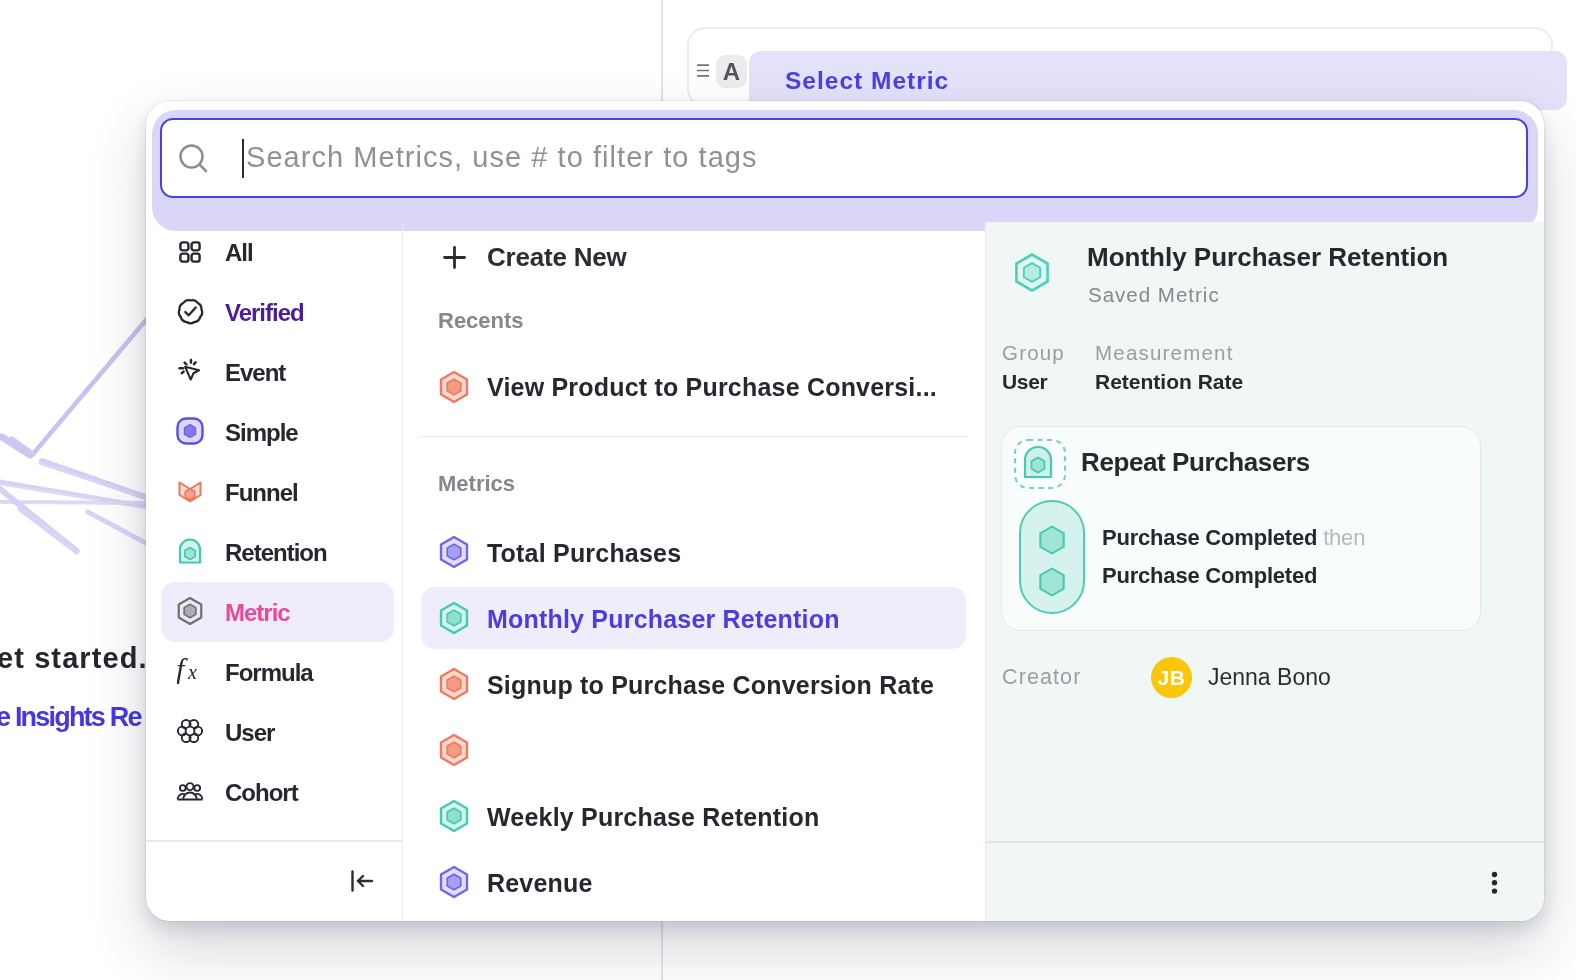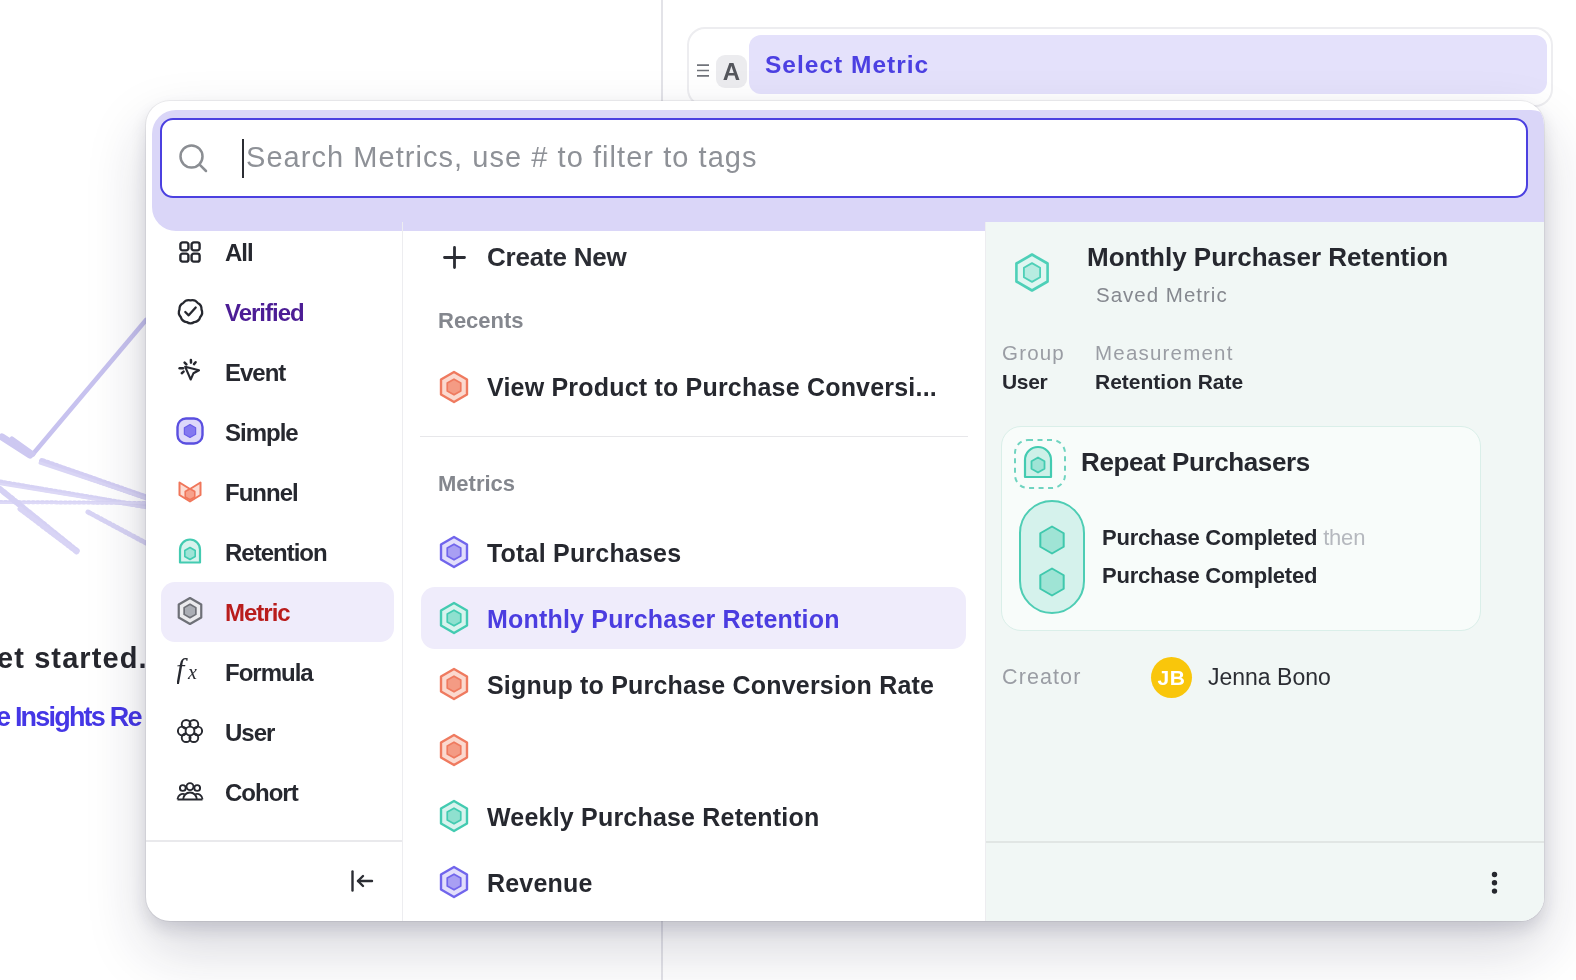--- a/index.html
+++ b/index.html
@@ -29,7 +29,7 @@
     <path d="M1,2.2 H13 M1,7.5 H13 M1,12.8 H13" stroke="#70737a" stroke-width="1.7"></path>
   </svg>
   <div class="abs" style="left:27px;top:26px;width:31px;height:33px;background:#ececef;border-radius:9px;color:#54565c;font-size:24px;font-weight:700;text-align:center;line-height:33px;">A</div>
-  <div class="abs" style="left:60px;top:6px;width:798px;height:59px;background:#e4e1fb;border-radius:12px;">
+  <div class="abs" style="left:60px;top:22px;width:798px;height:59px;background:#e4e1fb;border-radius:12px;padding-left:20px;">
     <div style="margin-left:16px;line-height:59px;font-size:24.5px;font-weight:700;letter-spacing:1px;color:#4c40e2;">Select Metric</div>
   </div>
 </div>

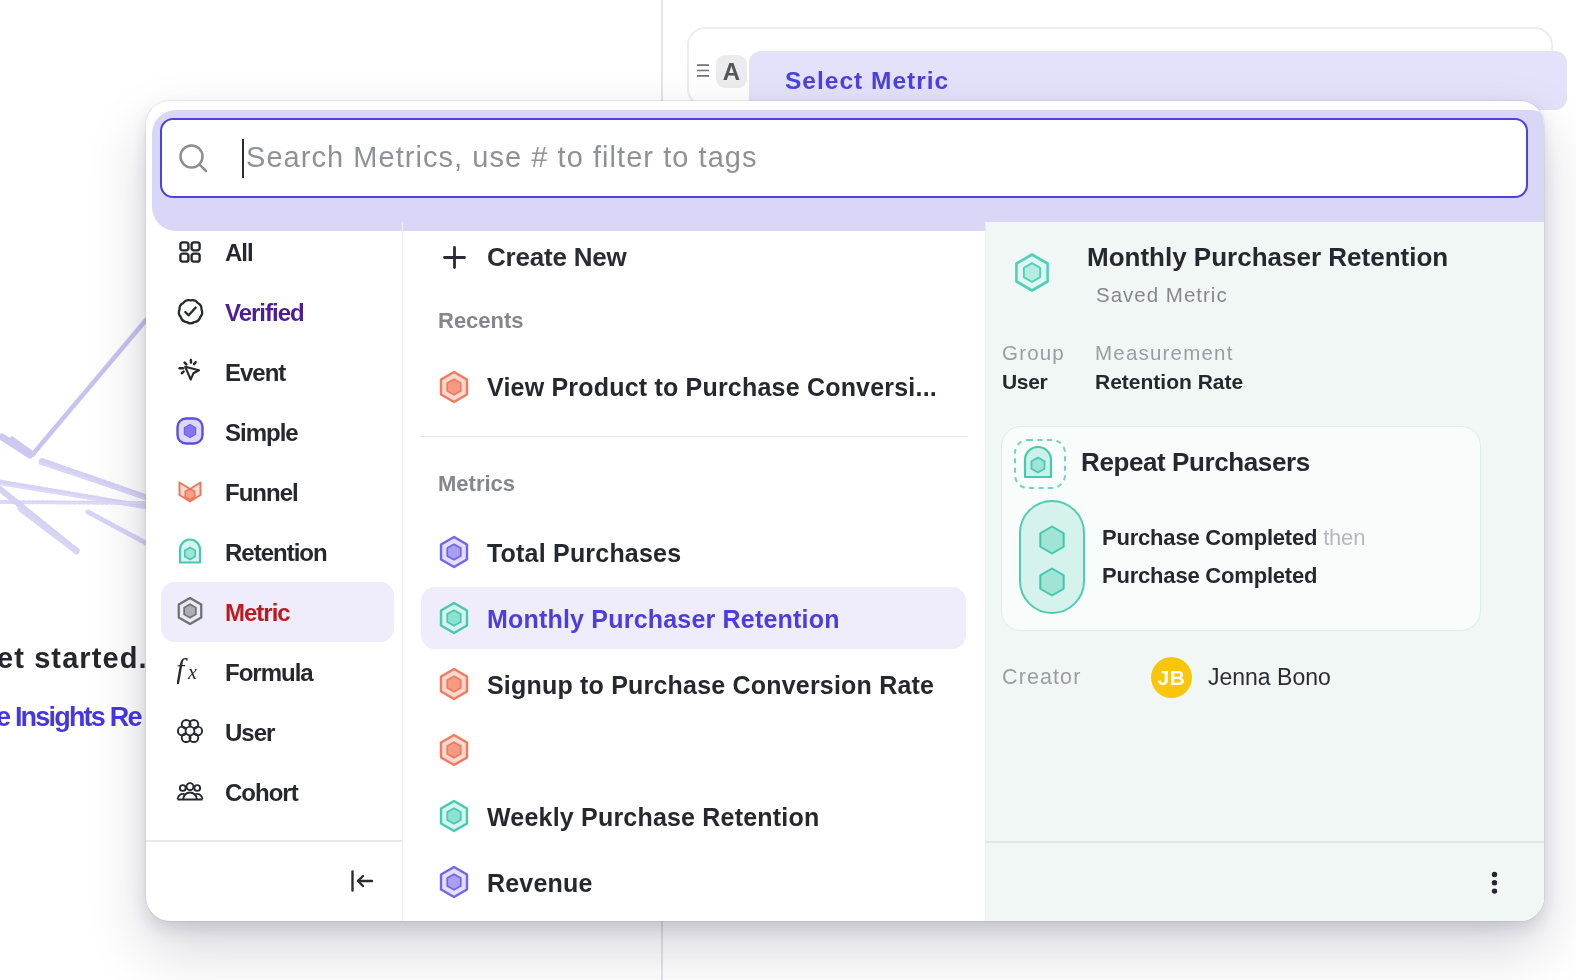--- a/index.html
+++ b/index.html
@@ -36,7 +36,7 @@
 
 <div class="abs" style="left:146px;top:101px;width:1398px;height:820px;background:#fff;border-radius:24px;overflow:hidden;box-shadow:0 0 0 1px rgba(20,20,40,.06),0 8px 16px rgba(30,30,60,.13),0 28px 60px rgba(30,30,60,.18);">
 
-  <div class="abs" style="left:6px;top:9px;width:1386px;height:121px;background:#dad6f8;border-radius:24px;padding-left:17px;">
+  <div class="abs" style="left:6px;top:9px;width:1386px;height:121px;background:#dad6f8;border-radius:24px;">
     <div class="abs" style="left:8px;top:7.5px;width:1368px;height:80px;background:#fff;border:2.5px solid #4b40e0;border-radius:13px;box-sizing:border-box;">
       <svg class="abs" style="left:16px;top:23px;" width="31" height="31" viewBox="0 0 31 31" fill="none">
         <circle cx="13.5" cy="13.5" r="11" stroke="#8b8e93" stroke-width="2.5"></circle>

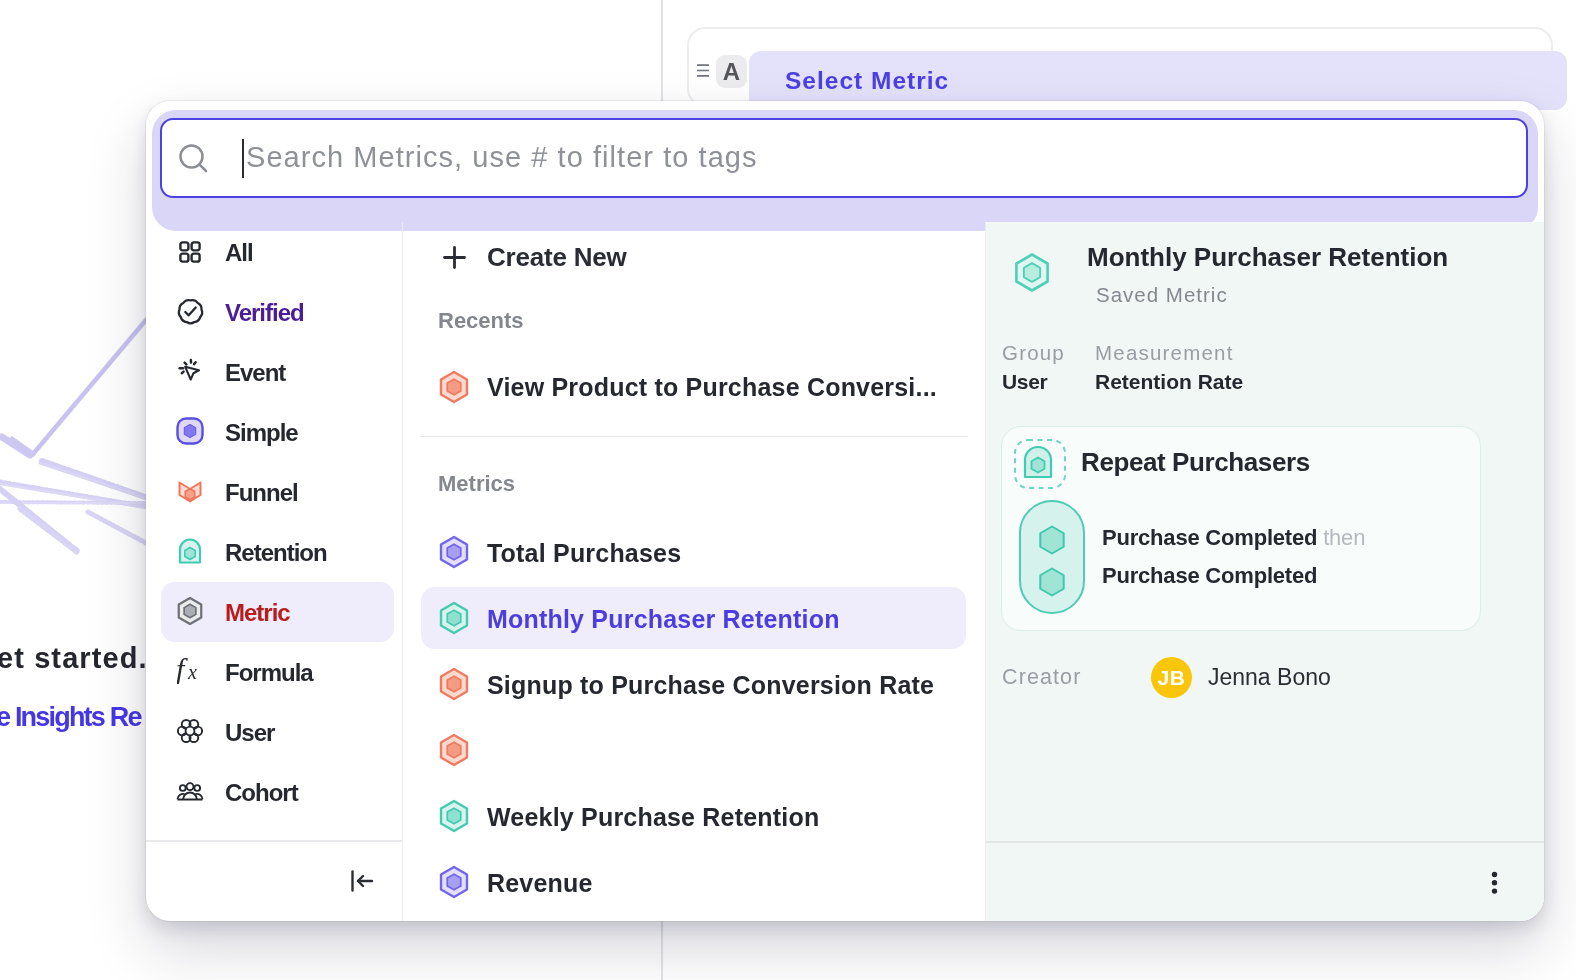--- a/index.html
+++ b/index.html
@@ -182,7 +182,7 @@
       <path d="M18.00,11.14 L26.11,15.82 L26.11,25.18 L18.00,29.86 L9.89,25.18 L9.89,15.82 Z" fill="#b7ece1" stroke="#4ed0b8" stroke-width="1.8" stroke-linejoin="round"></path>
     </svg>
   <div class="abs" style="left:941px;top:142px;font-size:26px;font-weight:700;line-height:28px;color:#26282f;">Monthly Purchaser Retention</div>
-  <div class="abs" style="left:942px;top:183px;font-size:20.5px;letter-spacing:1px;line-height:22px;color:#85888f;margin-left:8px;">Saved Metric</div>
+  <div class="abs" style="left:942px;top:183px;font-size:20.5px;letter-spacing:1px;line-height:22px;color:#85888f;">Saved Metric</div>
   <div class="abs" style="left:856px;top:240px;font-size:20.5px;letter-spacing:1.2px;line-height:23px;font-weight:400;color:#9a9da4;">Group</div>
   <div class="abs" style="left:949px;top:240px;font-size:20.5px;letter-spacing:1.2px;line-height:23px;font-weight:400;color:#9a9da4;">Measurement</div>
   <div class="abs" style="left:856px;top:269px;font-size:21px;font-weight:700;letter-spacing:-0.3px;line-height:23px;color:#26282f;">User</div>

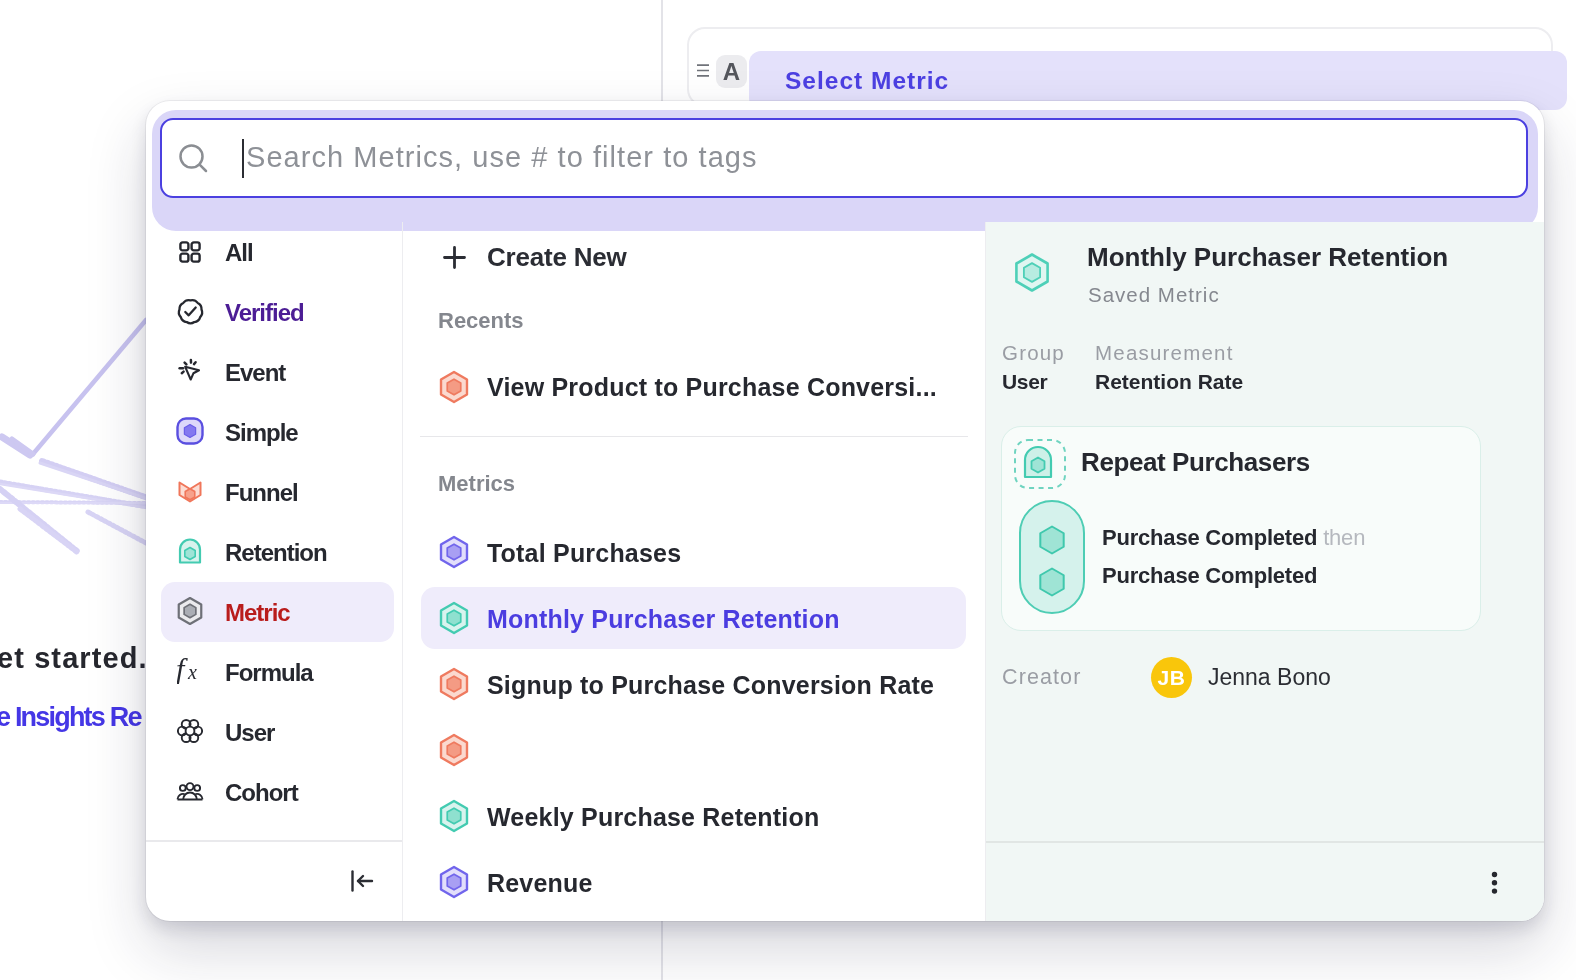--- a/index.html
+++ b/index.html
@@ -89,7 +89,7 @@
       <path d="M3,25.5 L3,12.5 A10,10 0 0 1 23,12.5 L23,25.5 Z" fill="#d8f3ed" stroke="#43cbb1" stroke-width="2.2" stroke-linejoin="round"></path>
       <path d="M13.00,10.50 L18.20,13.50 L18.20,19.50 L13.00,22.50 L7.80,19.50 L7.80,13.50 Z" fill="#9fe4d6" stroke="#43cbb1" stroke-width="1.6" stroke-linejoin="round"></path>
     </svg>
-  <div class="abs" style="left:79px;top:489px;height:46px;line-height:46px;font-size:24px;font-weight:700;letter-spacing:-1px;color:#b91c1c;">Metric</div>
+  <div class="abs" style="left:79px;top:489px;height:46px;line-height:46px;font-size:24px;font-weight:700;letter-spacing:-1px;color:#ec4899;">Metric</div>
   <svg class="abs" style="left:31px;top:495px;" width="26" height="30" viewBox="0 0 26 30">
       <path d="M13.00,2.00 L24.26,8.50 L24.26,21.50 L13.00,28.00 L1.74,21.50 L1.74,8.50 Z" fill="#ebebee" stroke="#6e7077" stroke-width="2.2" stroke-linejoin="round"></path>
       <path d="M13.00,8.25 L18.85,11.62 L18.85,18.38 L13.00,21.75 L7.15,18.38 L7.15,11.62 Z" fill="#aaadb4" stroke="#6e7077" stroke-width="1.7" stroke-linejoin="round"></path>

